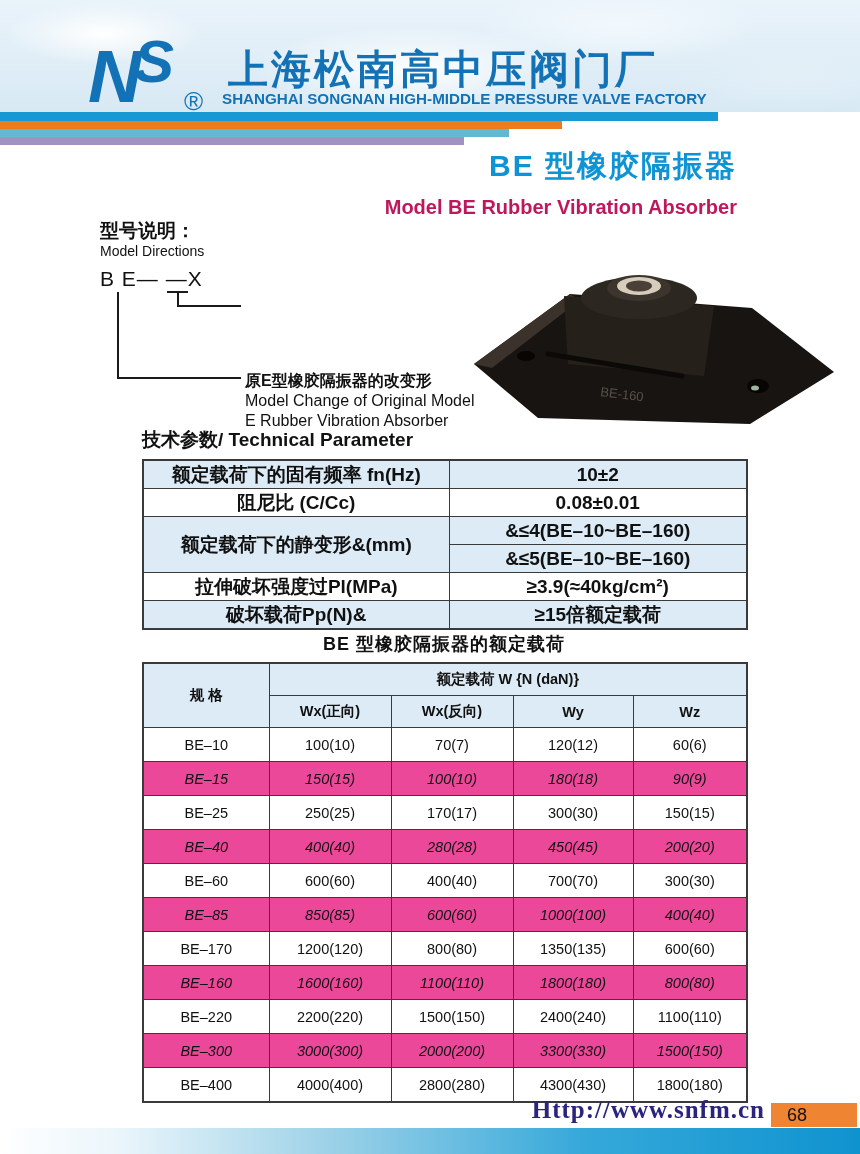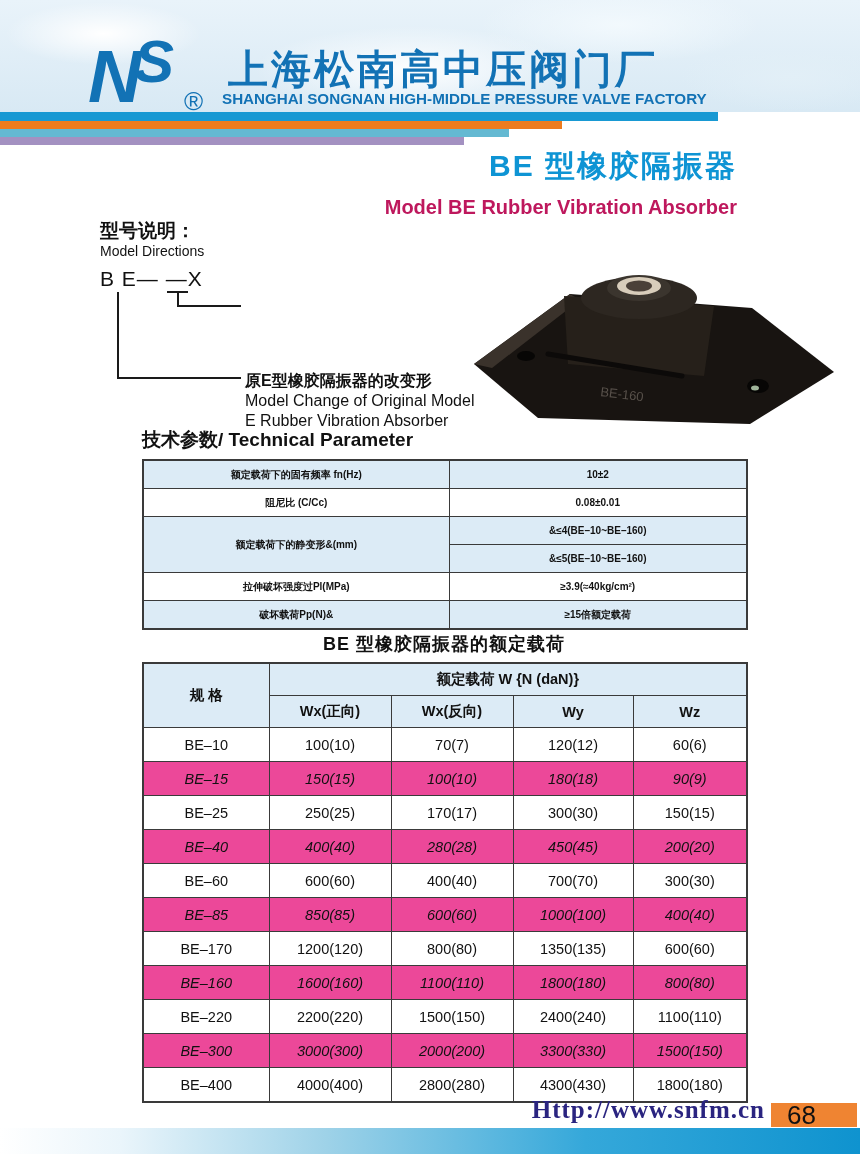--- a/index.html
+++ b/index.html
@@ -57,7 +57,7 @@
   .tech-table{position:absolute;left:142px;top:459px;width:604px;table-layout:fixed;}
   .tech-table td{
     border:1px solid #3a3a3a;text-align:center;vertical-align:middle;
-    font-size:10px;font-weight:bold;height:27px;padding:0 4px;
+    font-size:19px;font-weight:bold;height:27px;padding:0 4px;
   }
   .tech-table{border:2px solid #3a3a3a;}
   .tech-table col.c1{width:306px;} .tech-table col.c2{width:298px;}

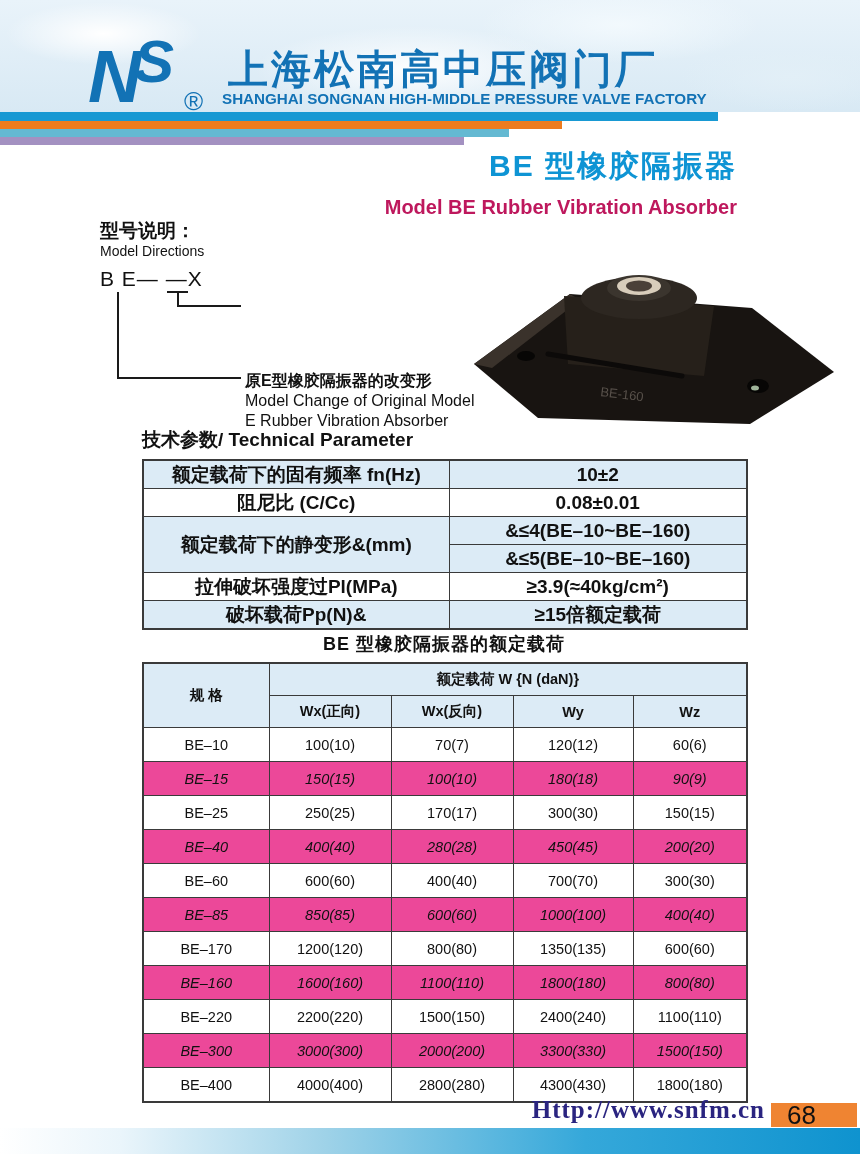--- a/index.html
+++ b/index.html
@@ -86,7 +86,7 @@
   }
   .page-badge{
     position:absolute;left:771px;top:1103px;width:86px;height:24px;background:#ef8432;
-    font-size:26px;line-height:24px;color:#111;padding-left:16px;box-sizing:border-box;
+    font-size:18px;line-height:24px;color:#111;padding-left:16px;box-sizing:border-box;
   }
 </style>
 </head>

